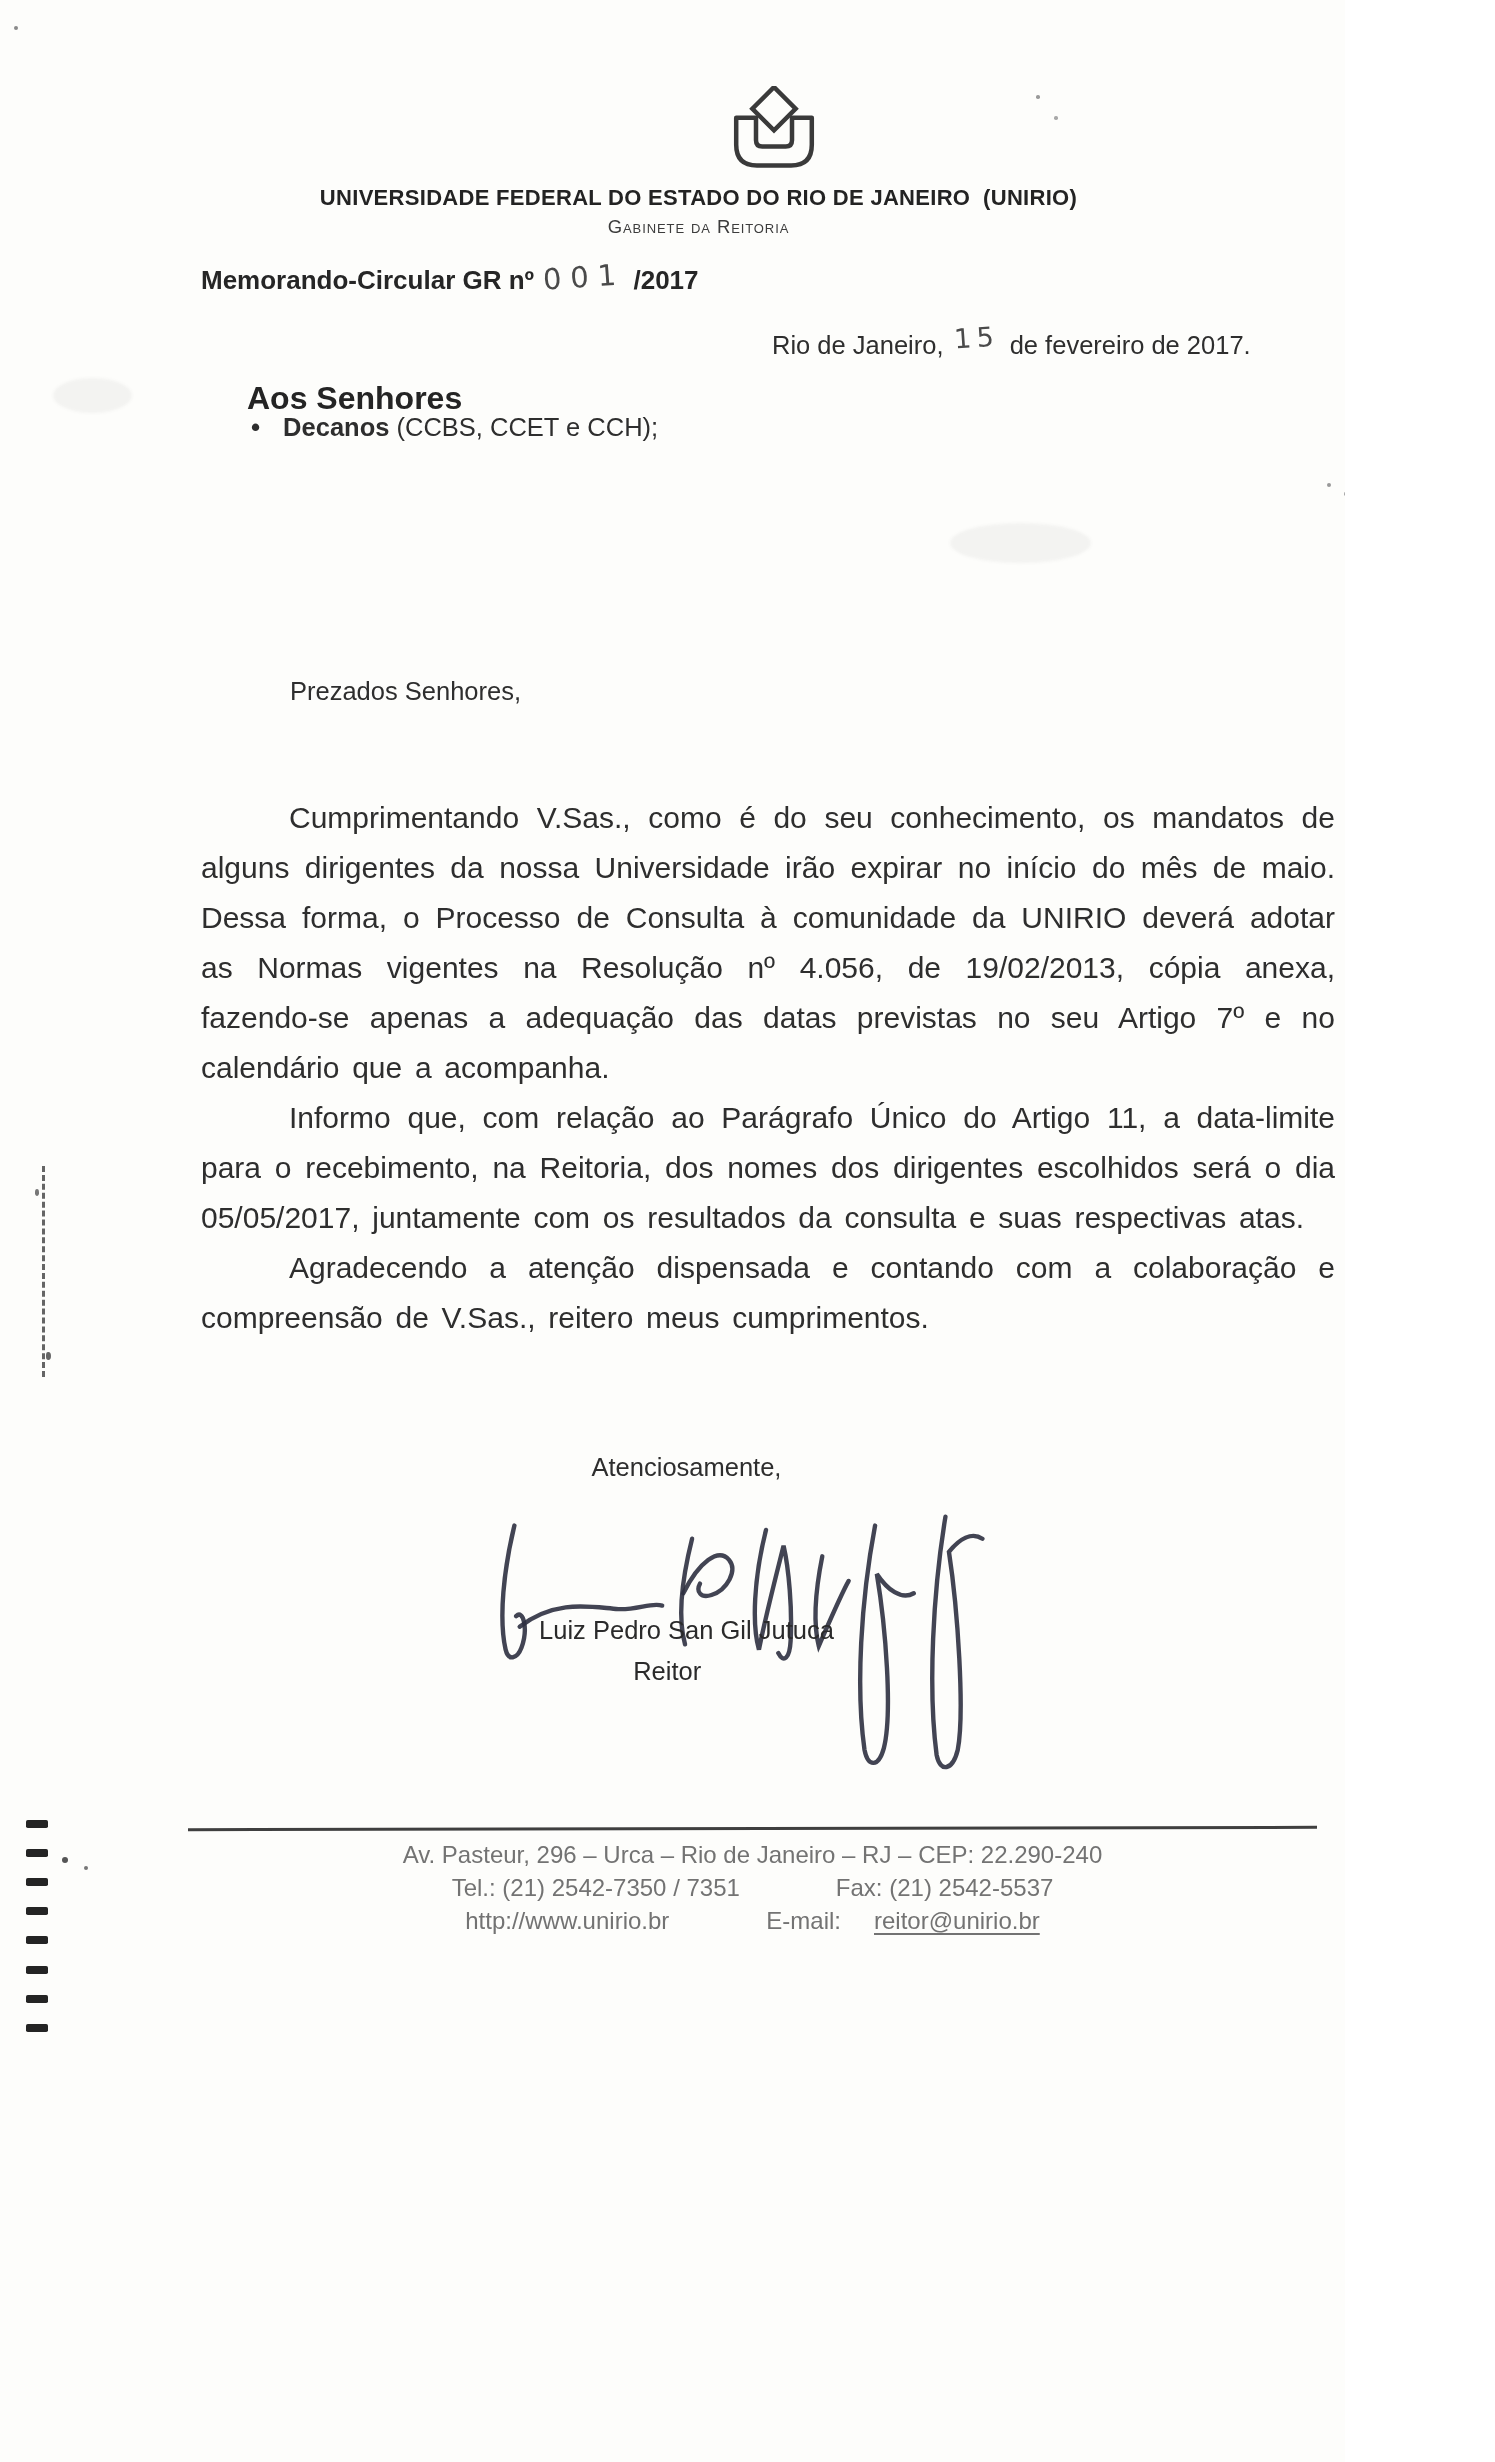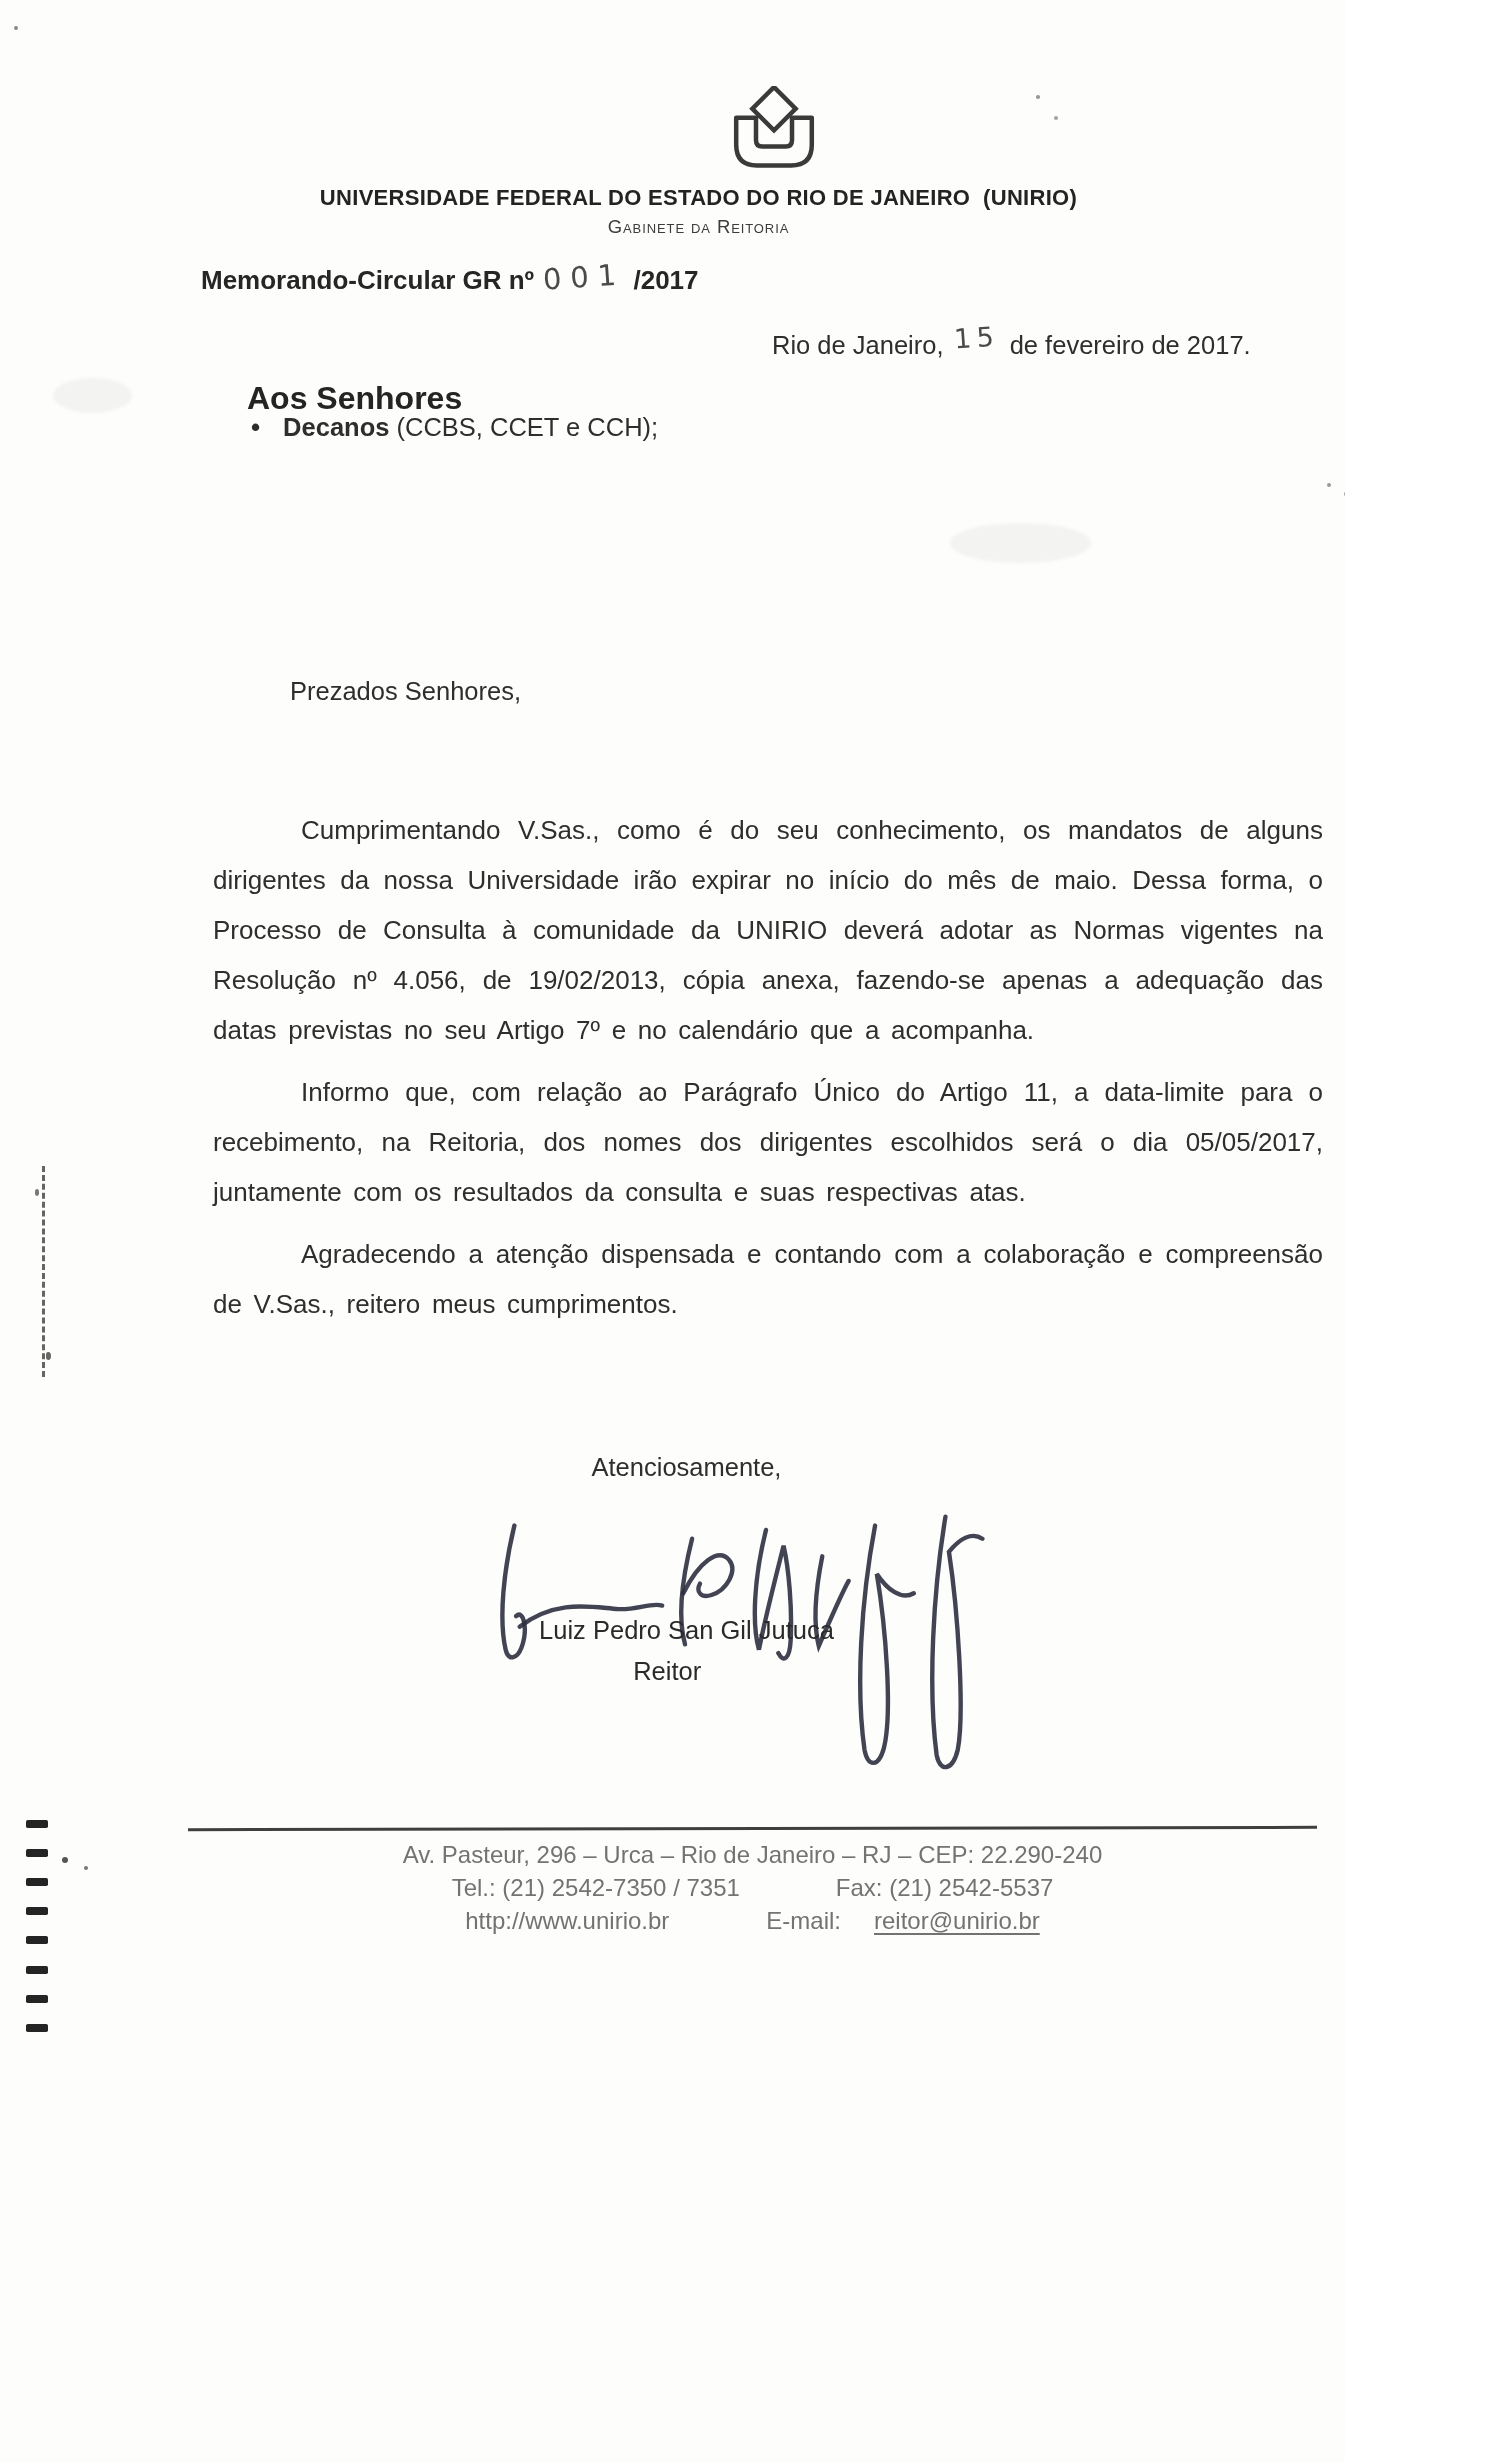--- a/index.html
+++ b/index.html
@@ -62,10 +62,10 @@
 
   .body-text { left:201px; top:793px; width:1134px; }
   .body-text p {
-    margin:12px;
+    margin:0;
     text-indent:88px;
     text-align:justify;
-    font-size:26px;
+    font-size:30px;
     line-height:50px;
     word-spacing:4.4px;
     color:#2e2e2e;

